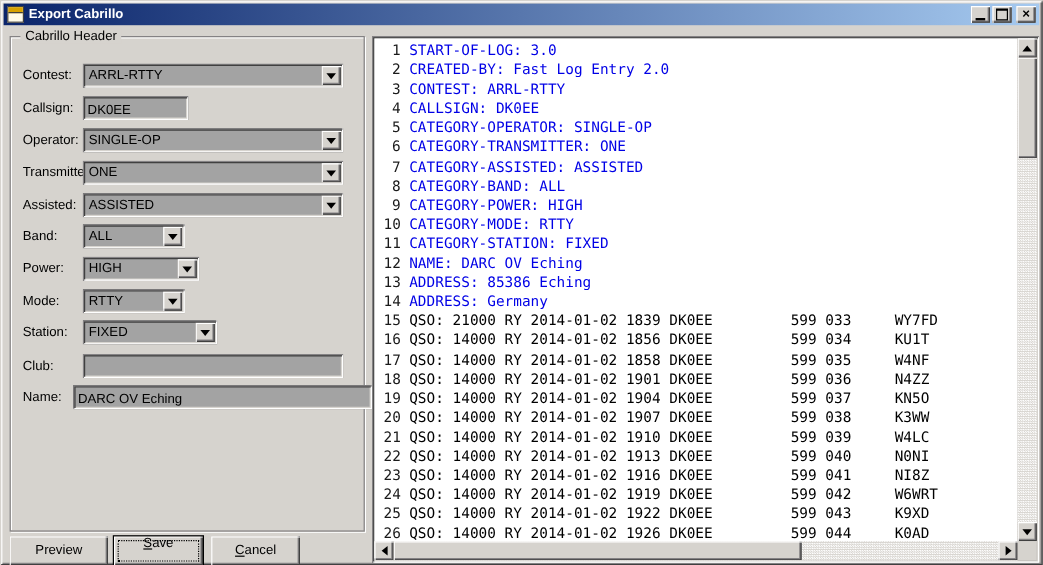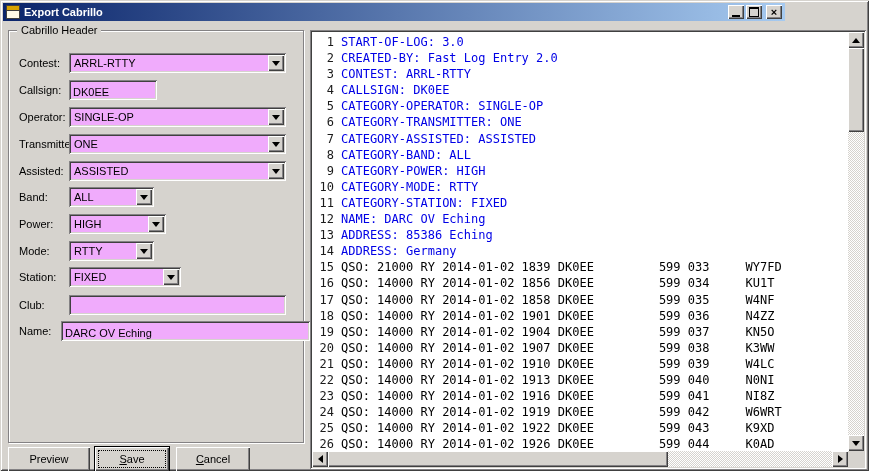--- a/index.html
+++ b/index.html
@@ -10,7 +10,7 @@
     font-family:"Liberation Sans",sans-serif;font-size:11px;color:#000;
   }
   
-  .titlebar{position:absolute;left:3px;top:3px;width:782px;height:18px;
+  .titlebar{position:absolute;left:3px;top:3px;width:863px;height:18px;
     background:linear-gradient(90deg,#0a246a,#a6caf0);
     display:flex;align-items:center;padding:0 2px;box-sizing:border-box;}
   .app-icon{width:14px;height:14px;background:#fffbe8;border:1px solid #404040;box-sizing:border-box;margin-left:1px;}

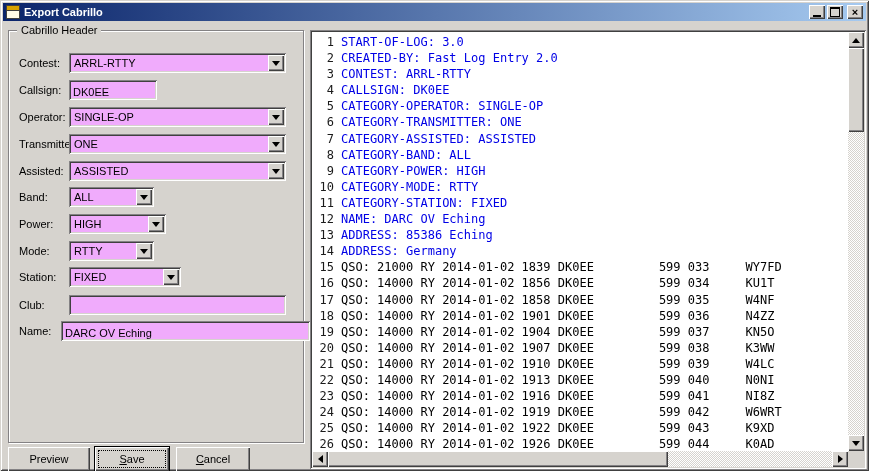--- a/index.html
+++ b/index.html
@@ -30,7 +30,7 @@
   .gtitle{position:absolute;top:-7px;left:8px;background:#d6d3ce;padding:0 4px;font-size:11px;}
   .frow{position:absolute;left:0;right:0;height:20px;}
   .flabel{position:absolute;left:10px;top:4px;text-align:center;}
-  .sunken{background:#f0abfc;
+  .sunken{background:#a3a3a3;
     box-shadow: inset 1px 1px 0 #848284, inset -1px -1px 0 #fff,
                 inset 2px 2px 0 #404040, inset -2px -2px 0 #d6d3ce;}
   .tbox{position:absolute;top:0;height:20px;border:none;outline:none;box-sizing:border-box;

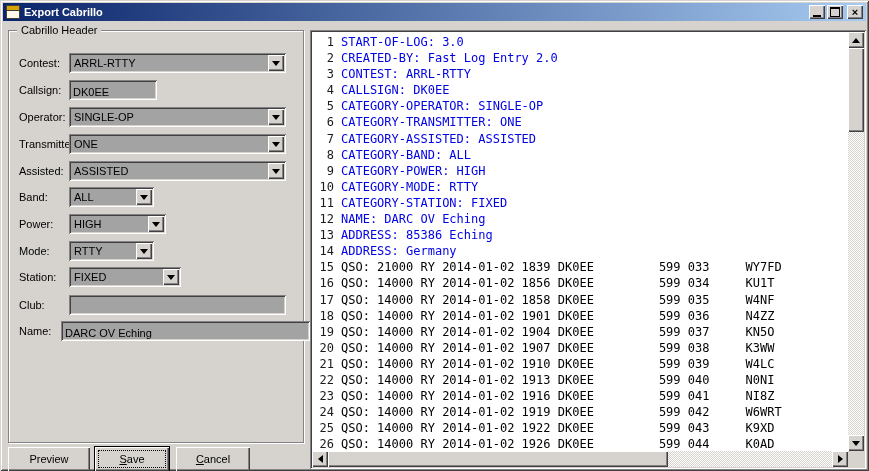--- a/index.html
+++ b/index.html
@@ -49,7 +49,7 @@
   .btn{position:absolute;top:447px;height:22px;border:none;padding:12px;
     font-family:"Liberation Sans",sans-serif;font-size:11px;color:#000;
     display:flex;align-items:center;justify-content:center;cursor:default;}
-  .btn.default{outline:1px solid #000;}
+  .btn.default{outline:1px solid #000;align-items:flex-end;}
   .btn.default::after{content:"";position:absolute;left:3px;top:3px;right:3px;bottom:3px;
     border:1px dotted #000;pointer-events:none;}
   .btn-label{display:block;}

